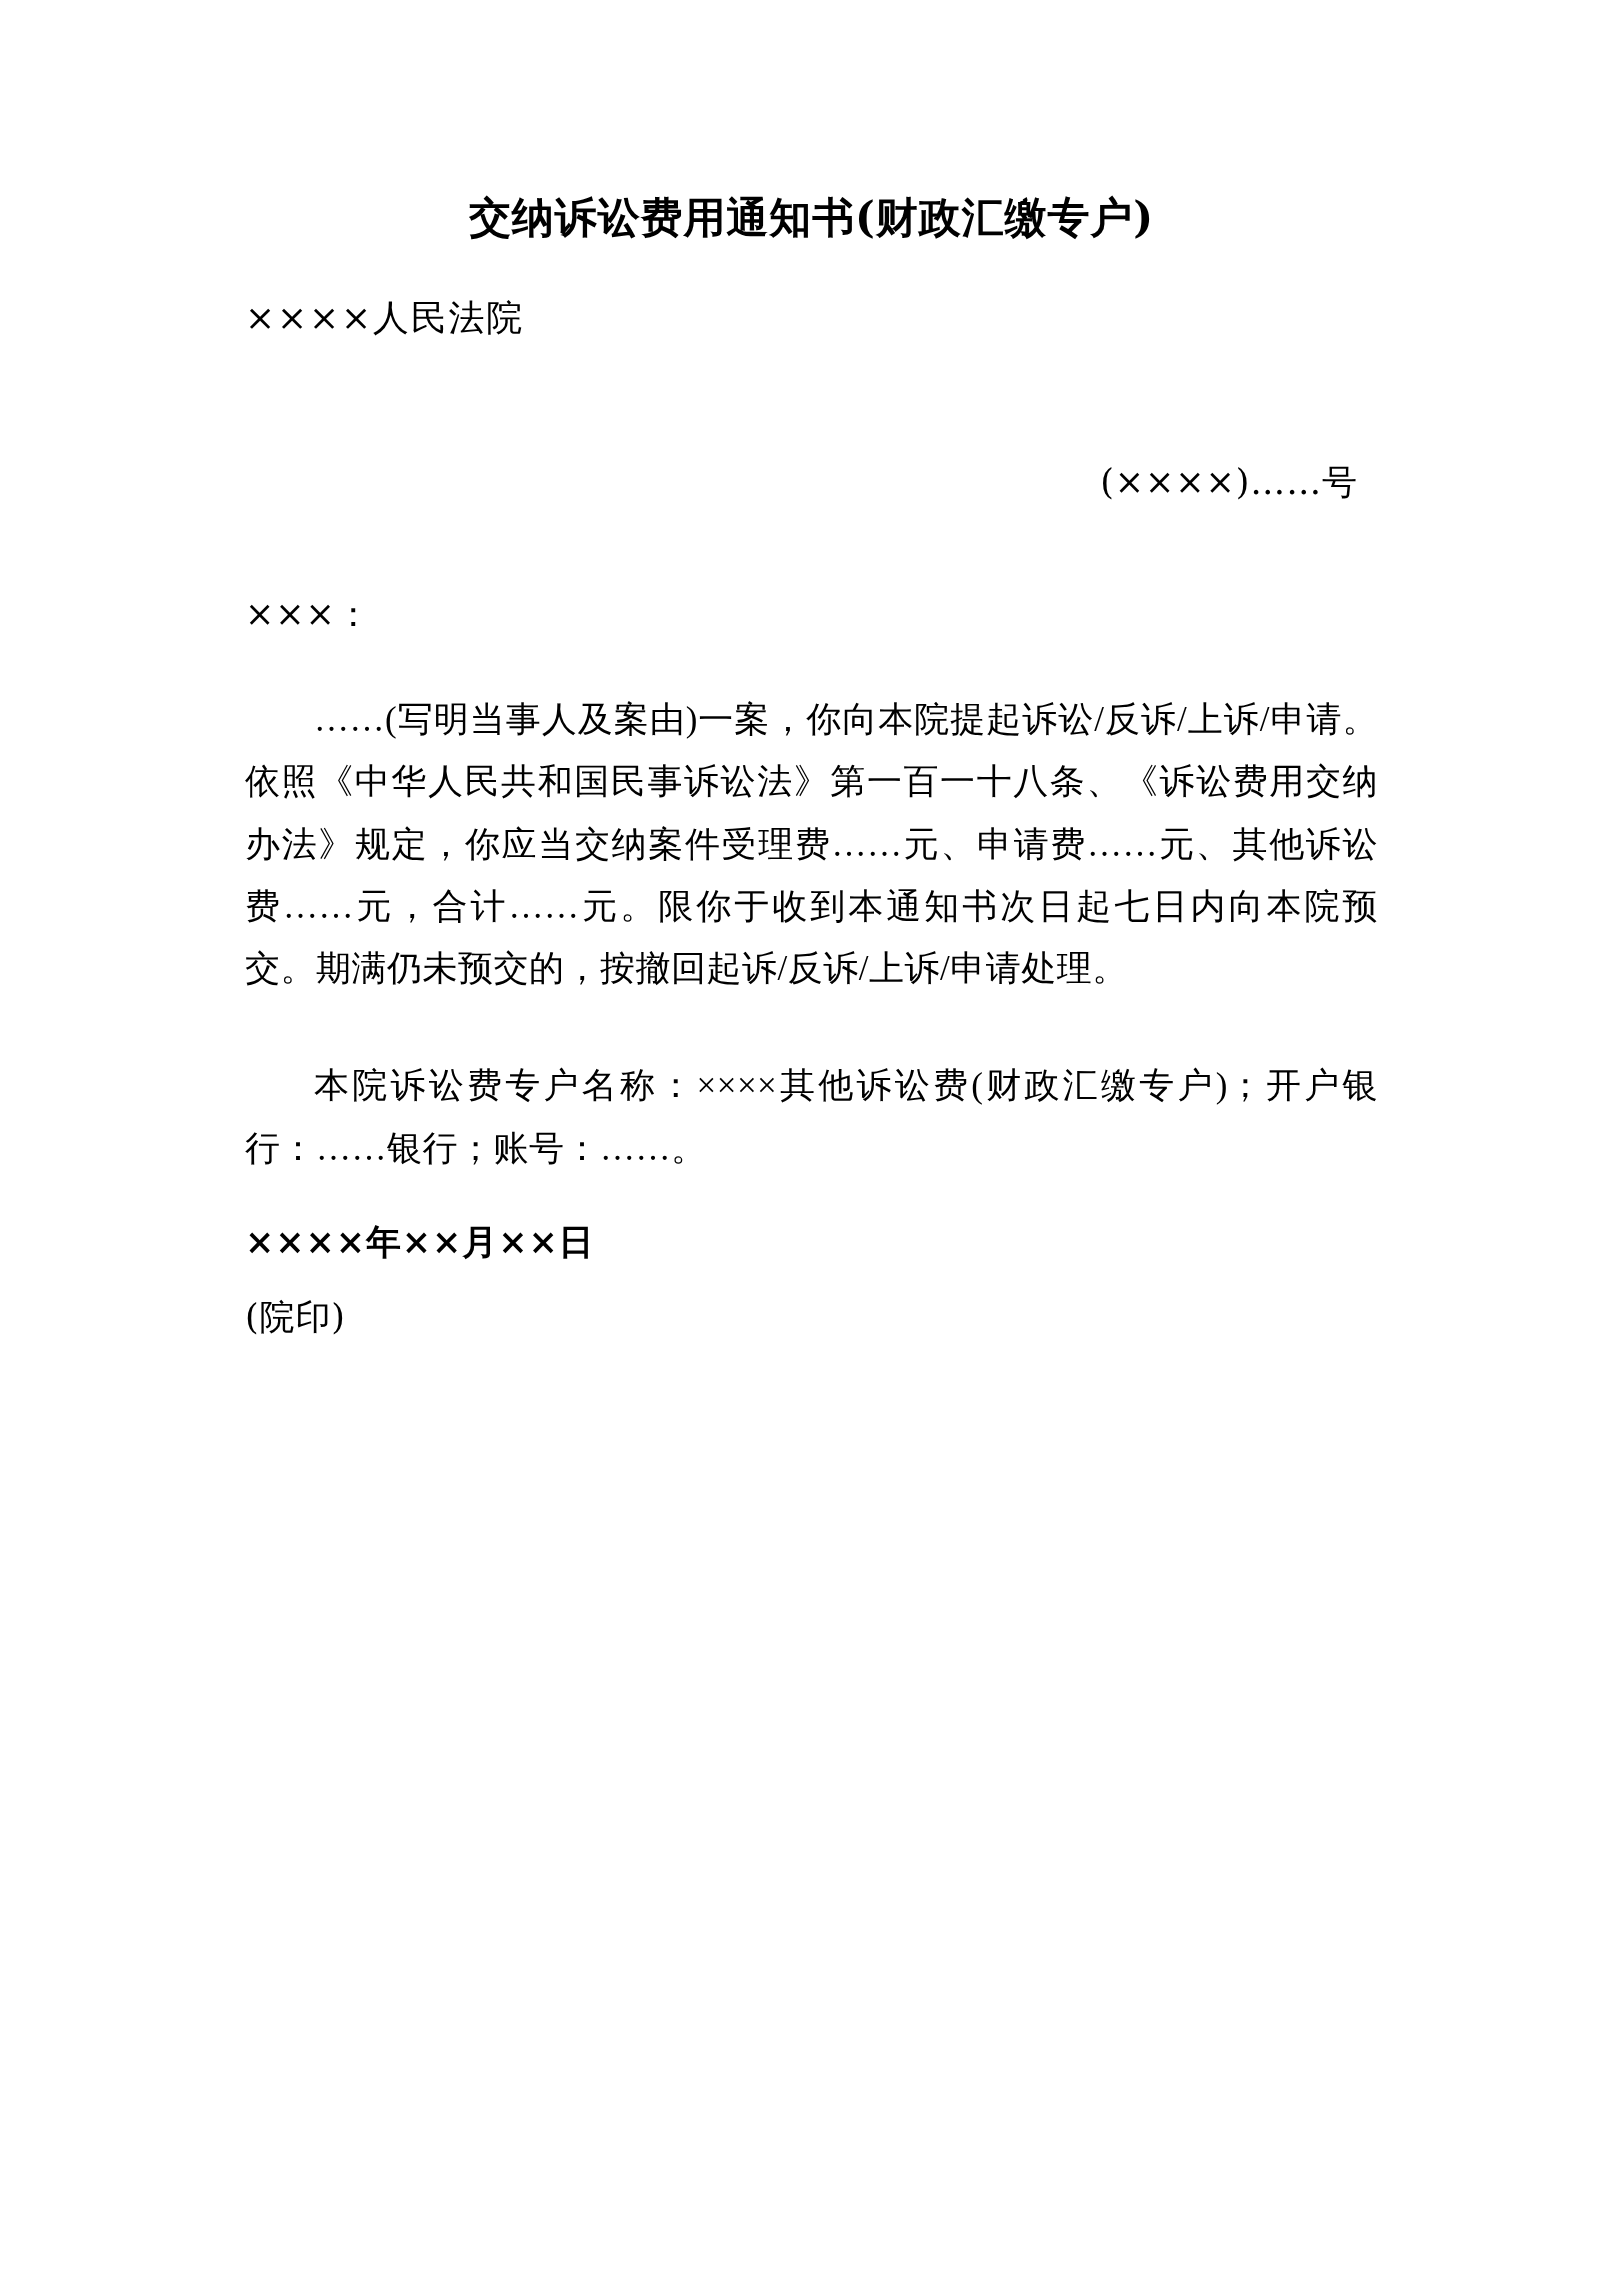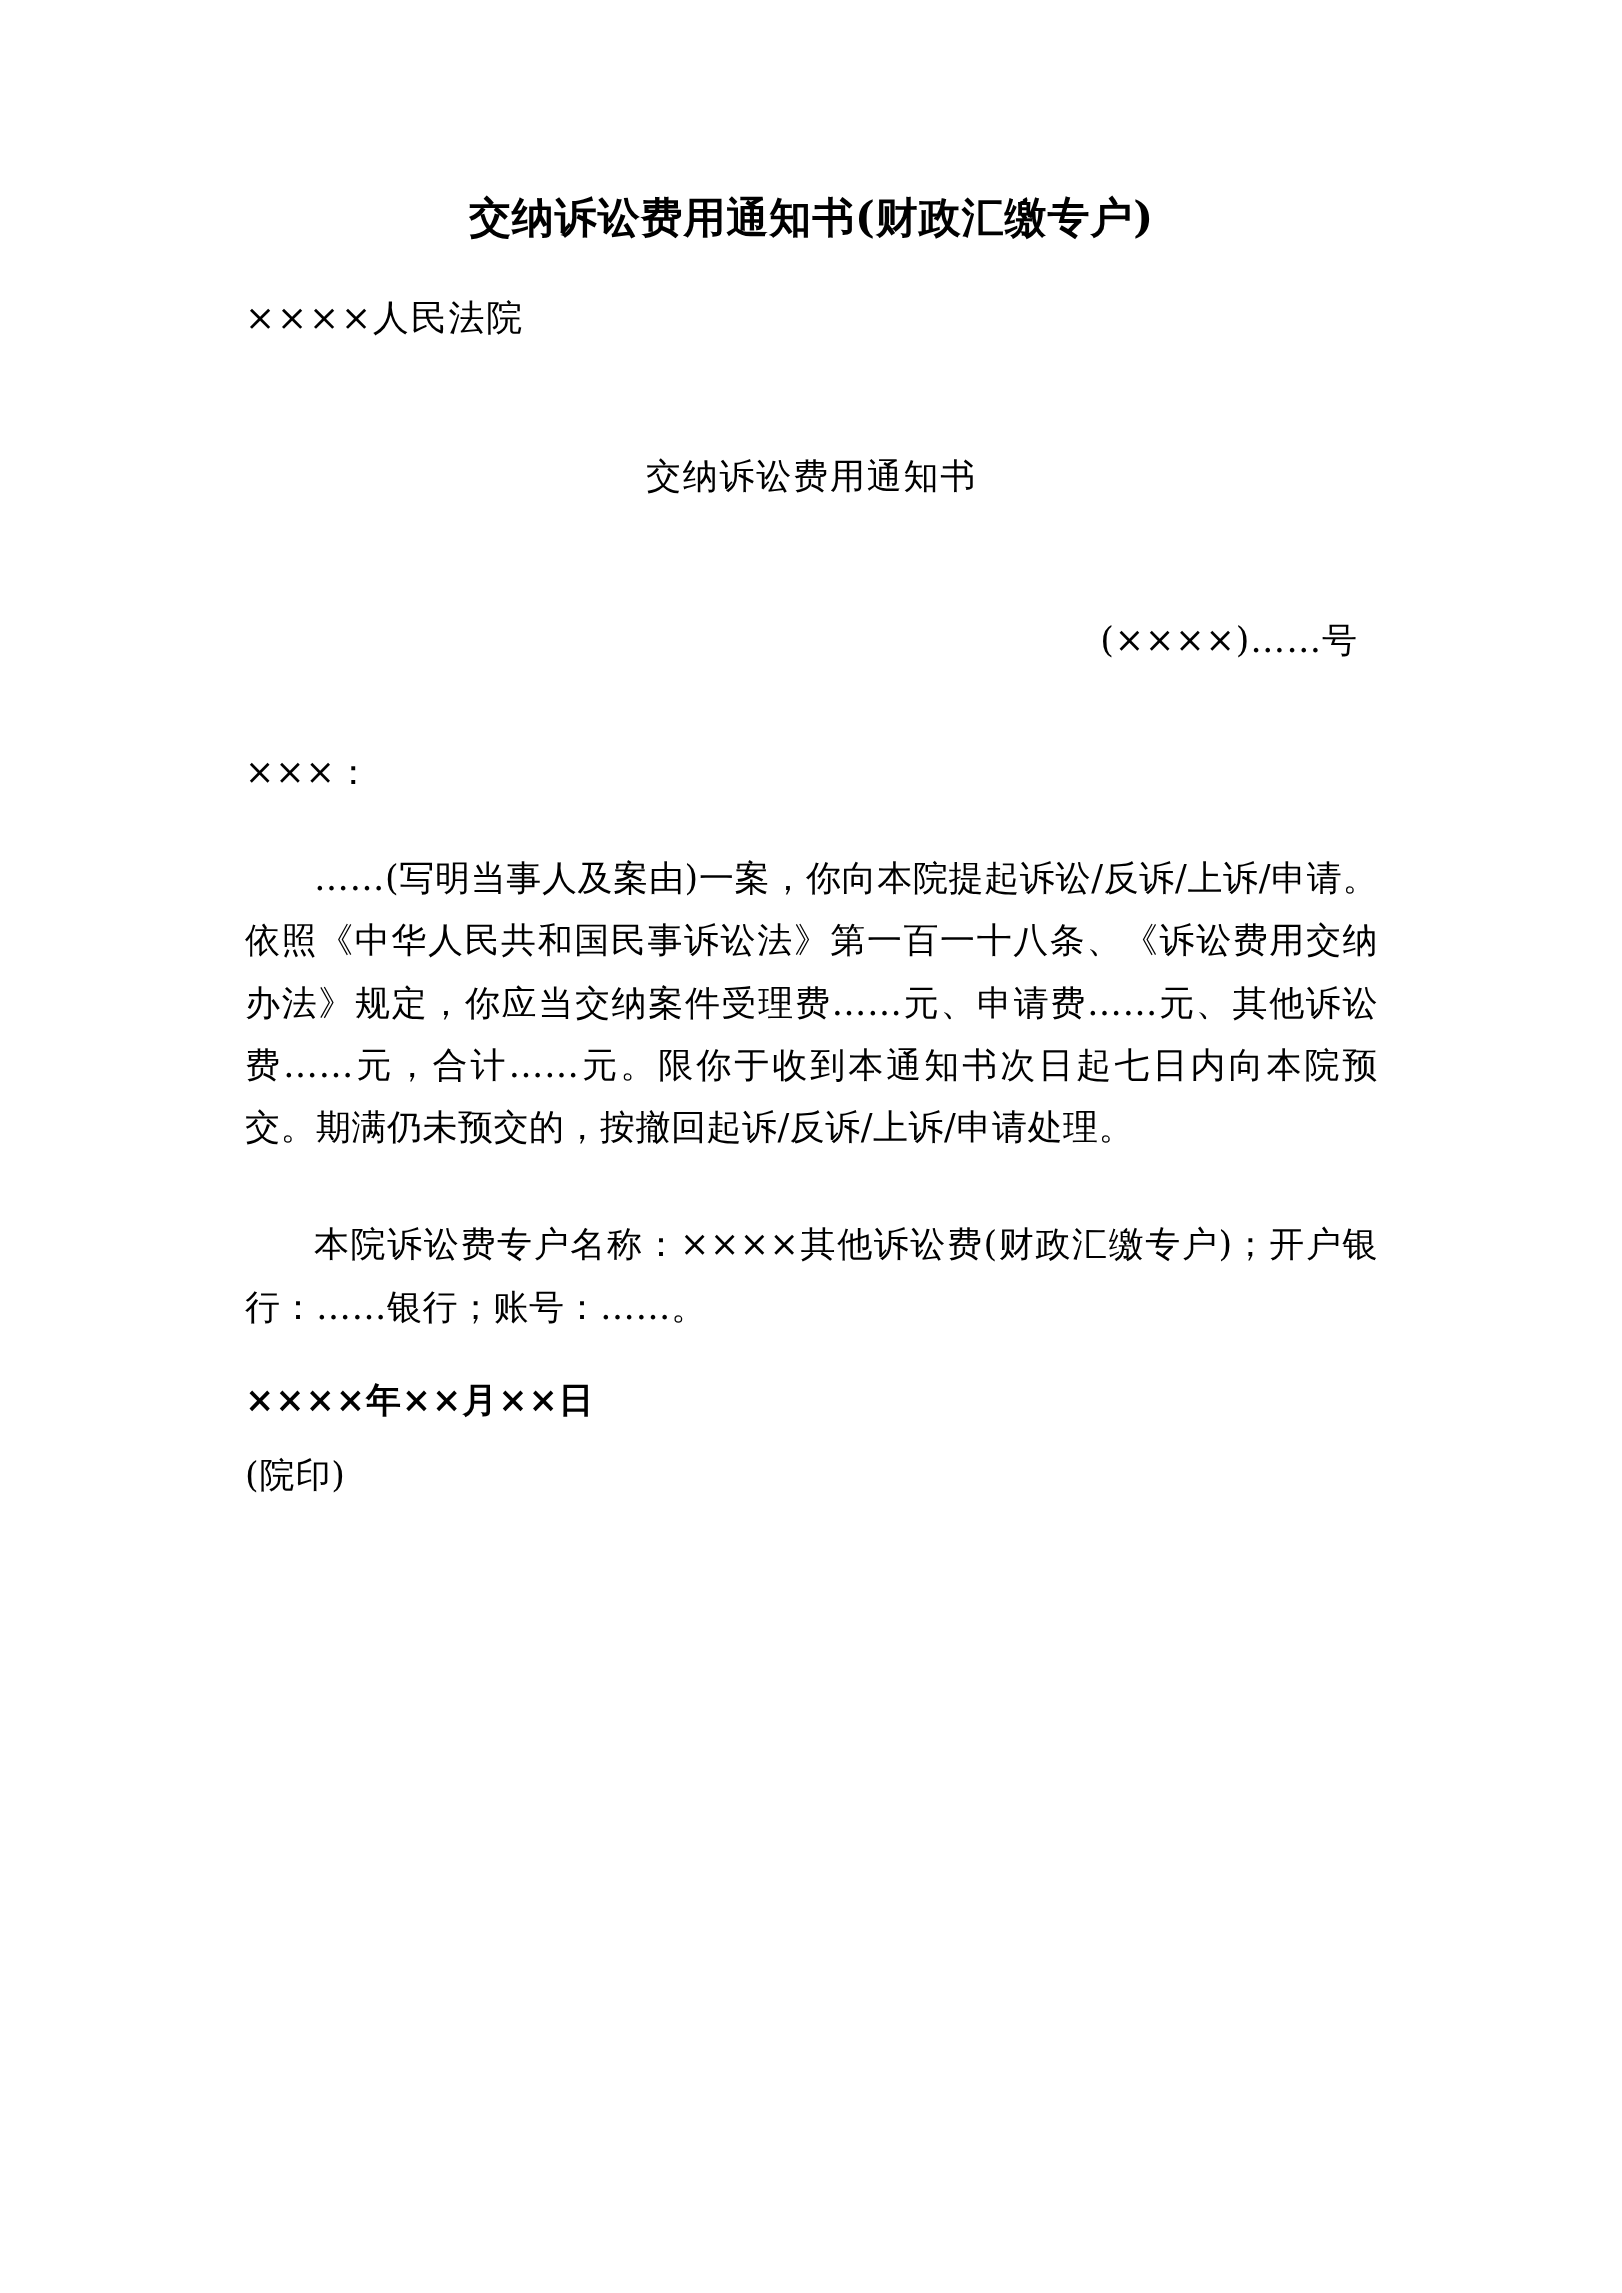--- a/index.html
+++ b/index.html
@@ -89,7 +89,6 @@
 
   <div class="court-name">××××人民法院</div>
 
-  <div class="doc-subtitle">交纳诉讼费用通知书</div>
 
   <div class="case-number">(××××)……号</div>
 

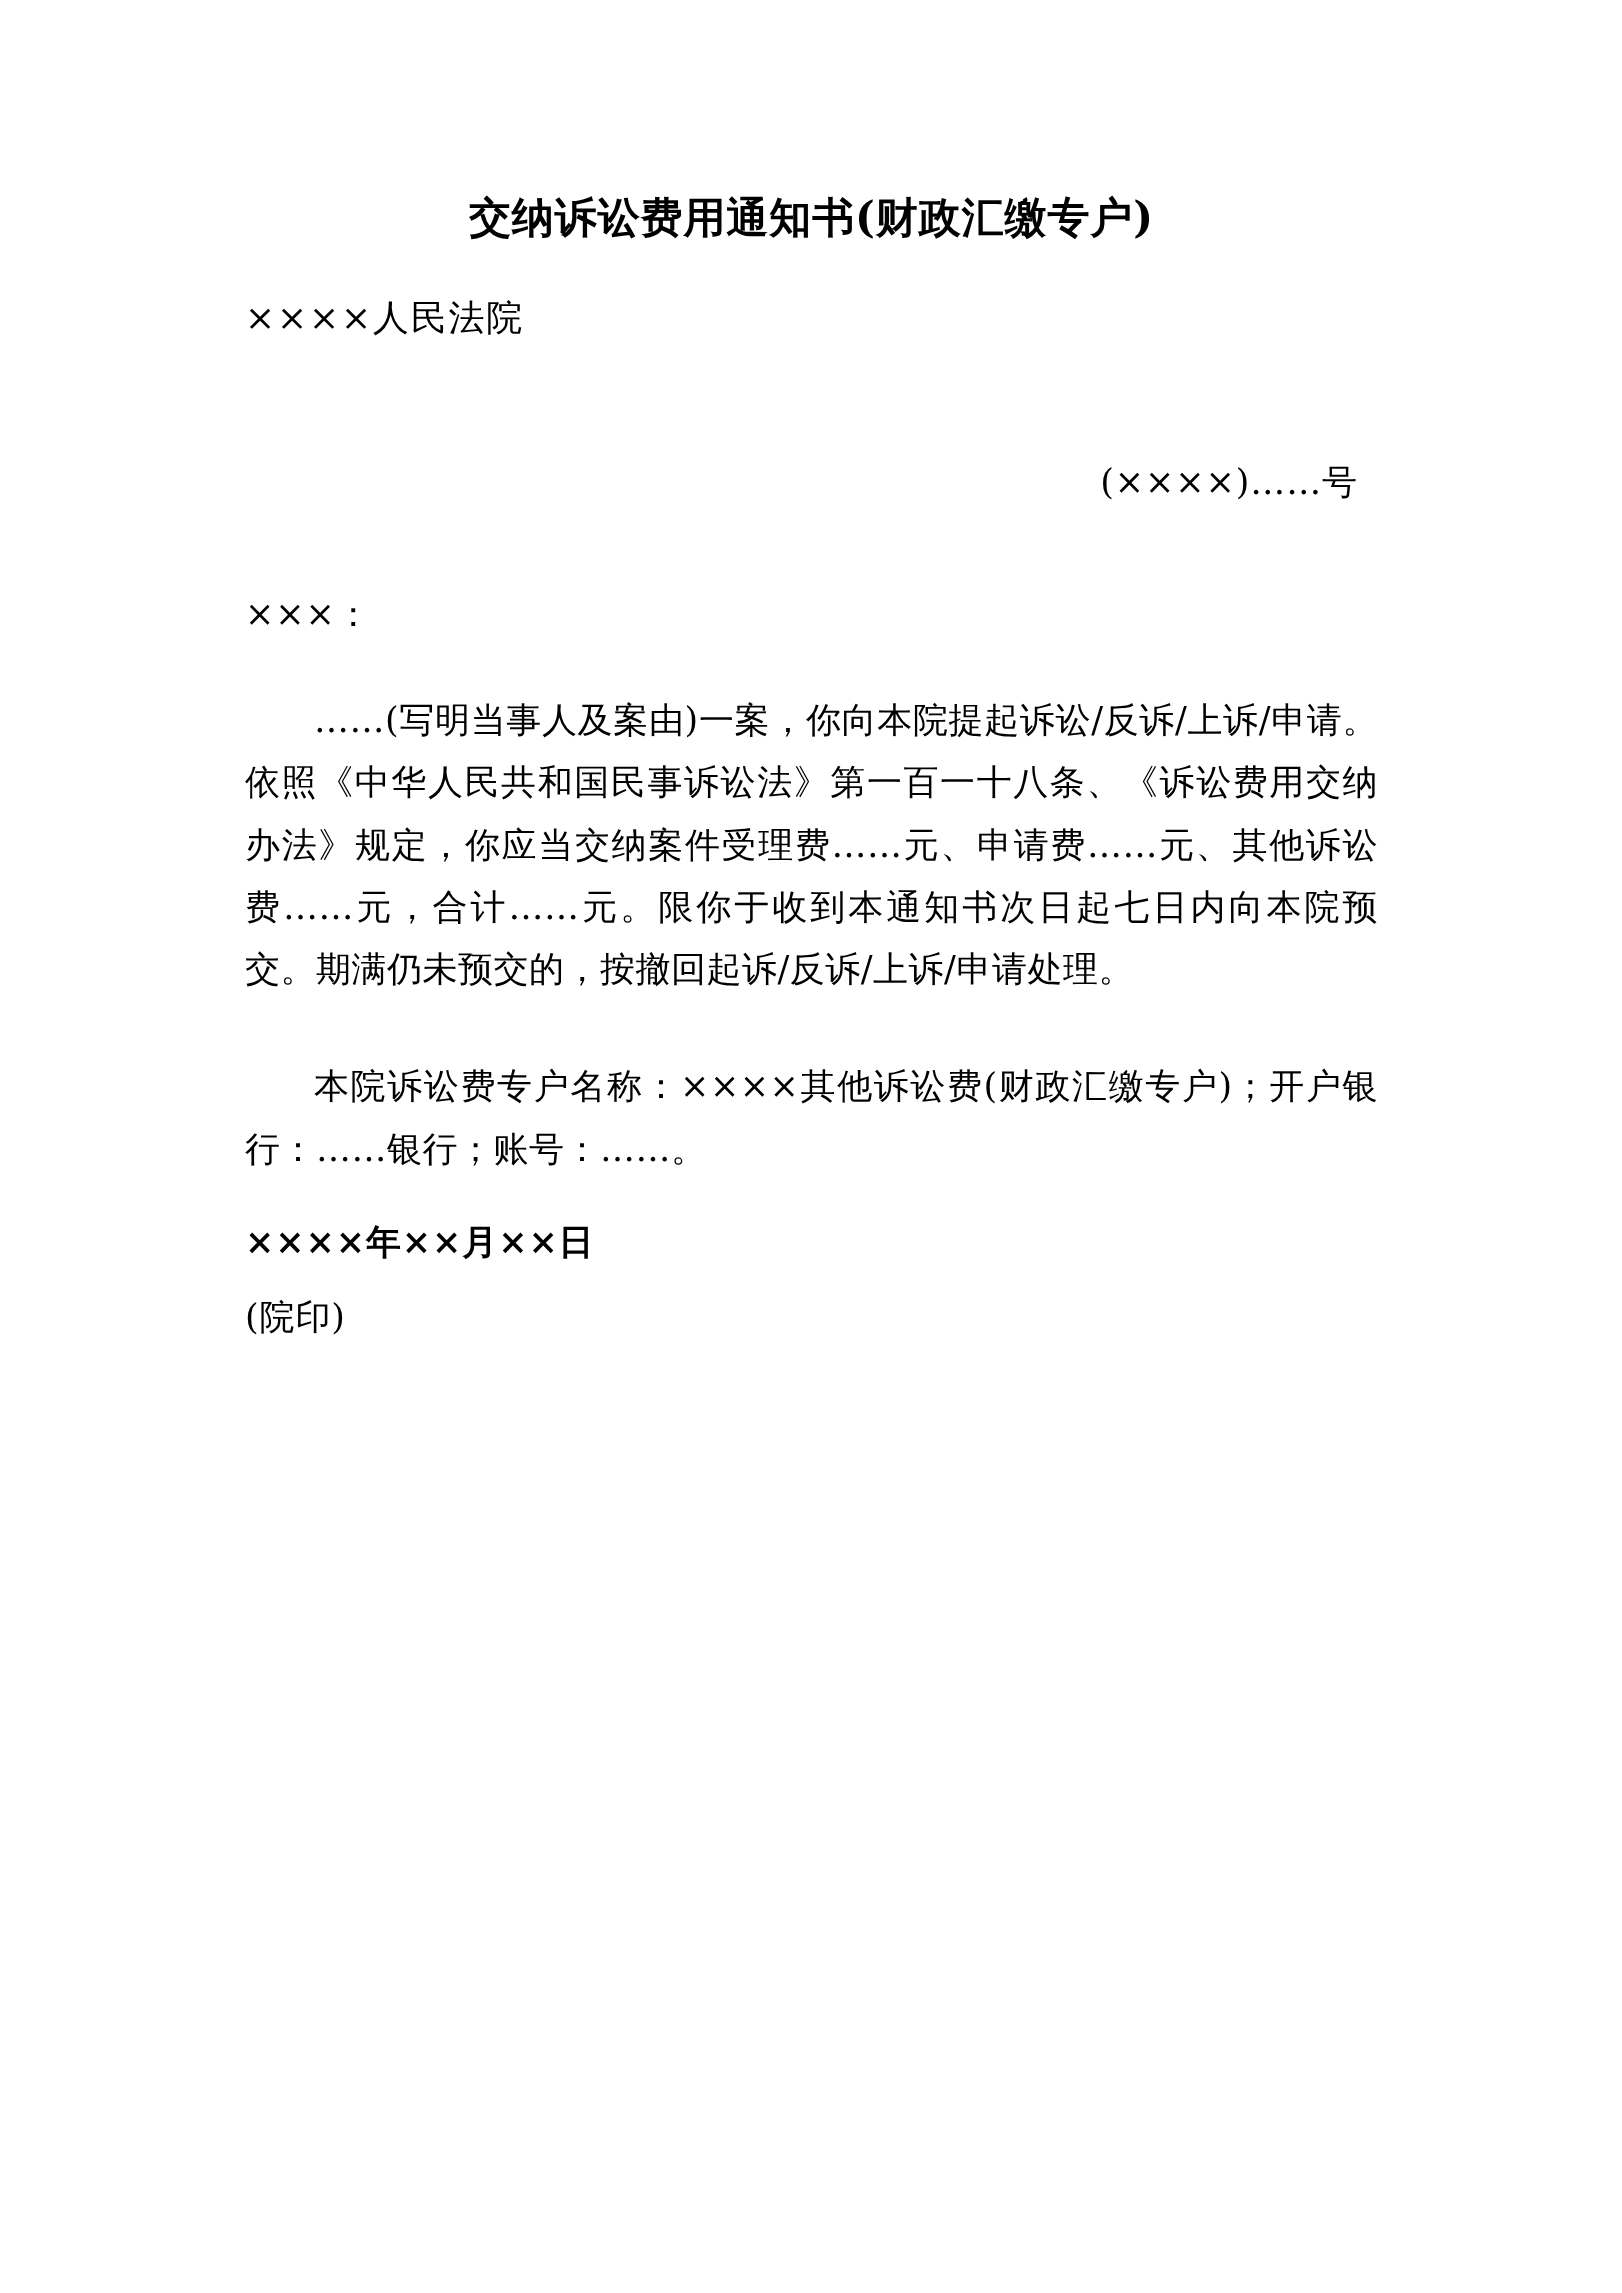--- a/index.html
+++ b/index.html
@@ -63,6 +63,7 @@
     text-justify: inter-ideograph;
     text-indent: 69px;
     letter-spacing: 0.5px;
+    font-family: Liberation Serif, serif;
   }
   .para-tight {
     margin-top: 55px;

